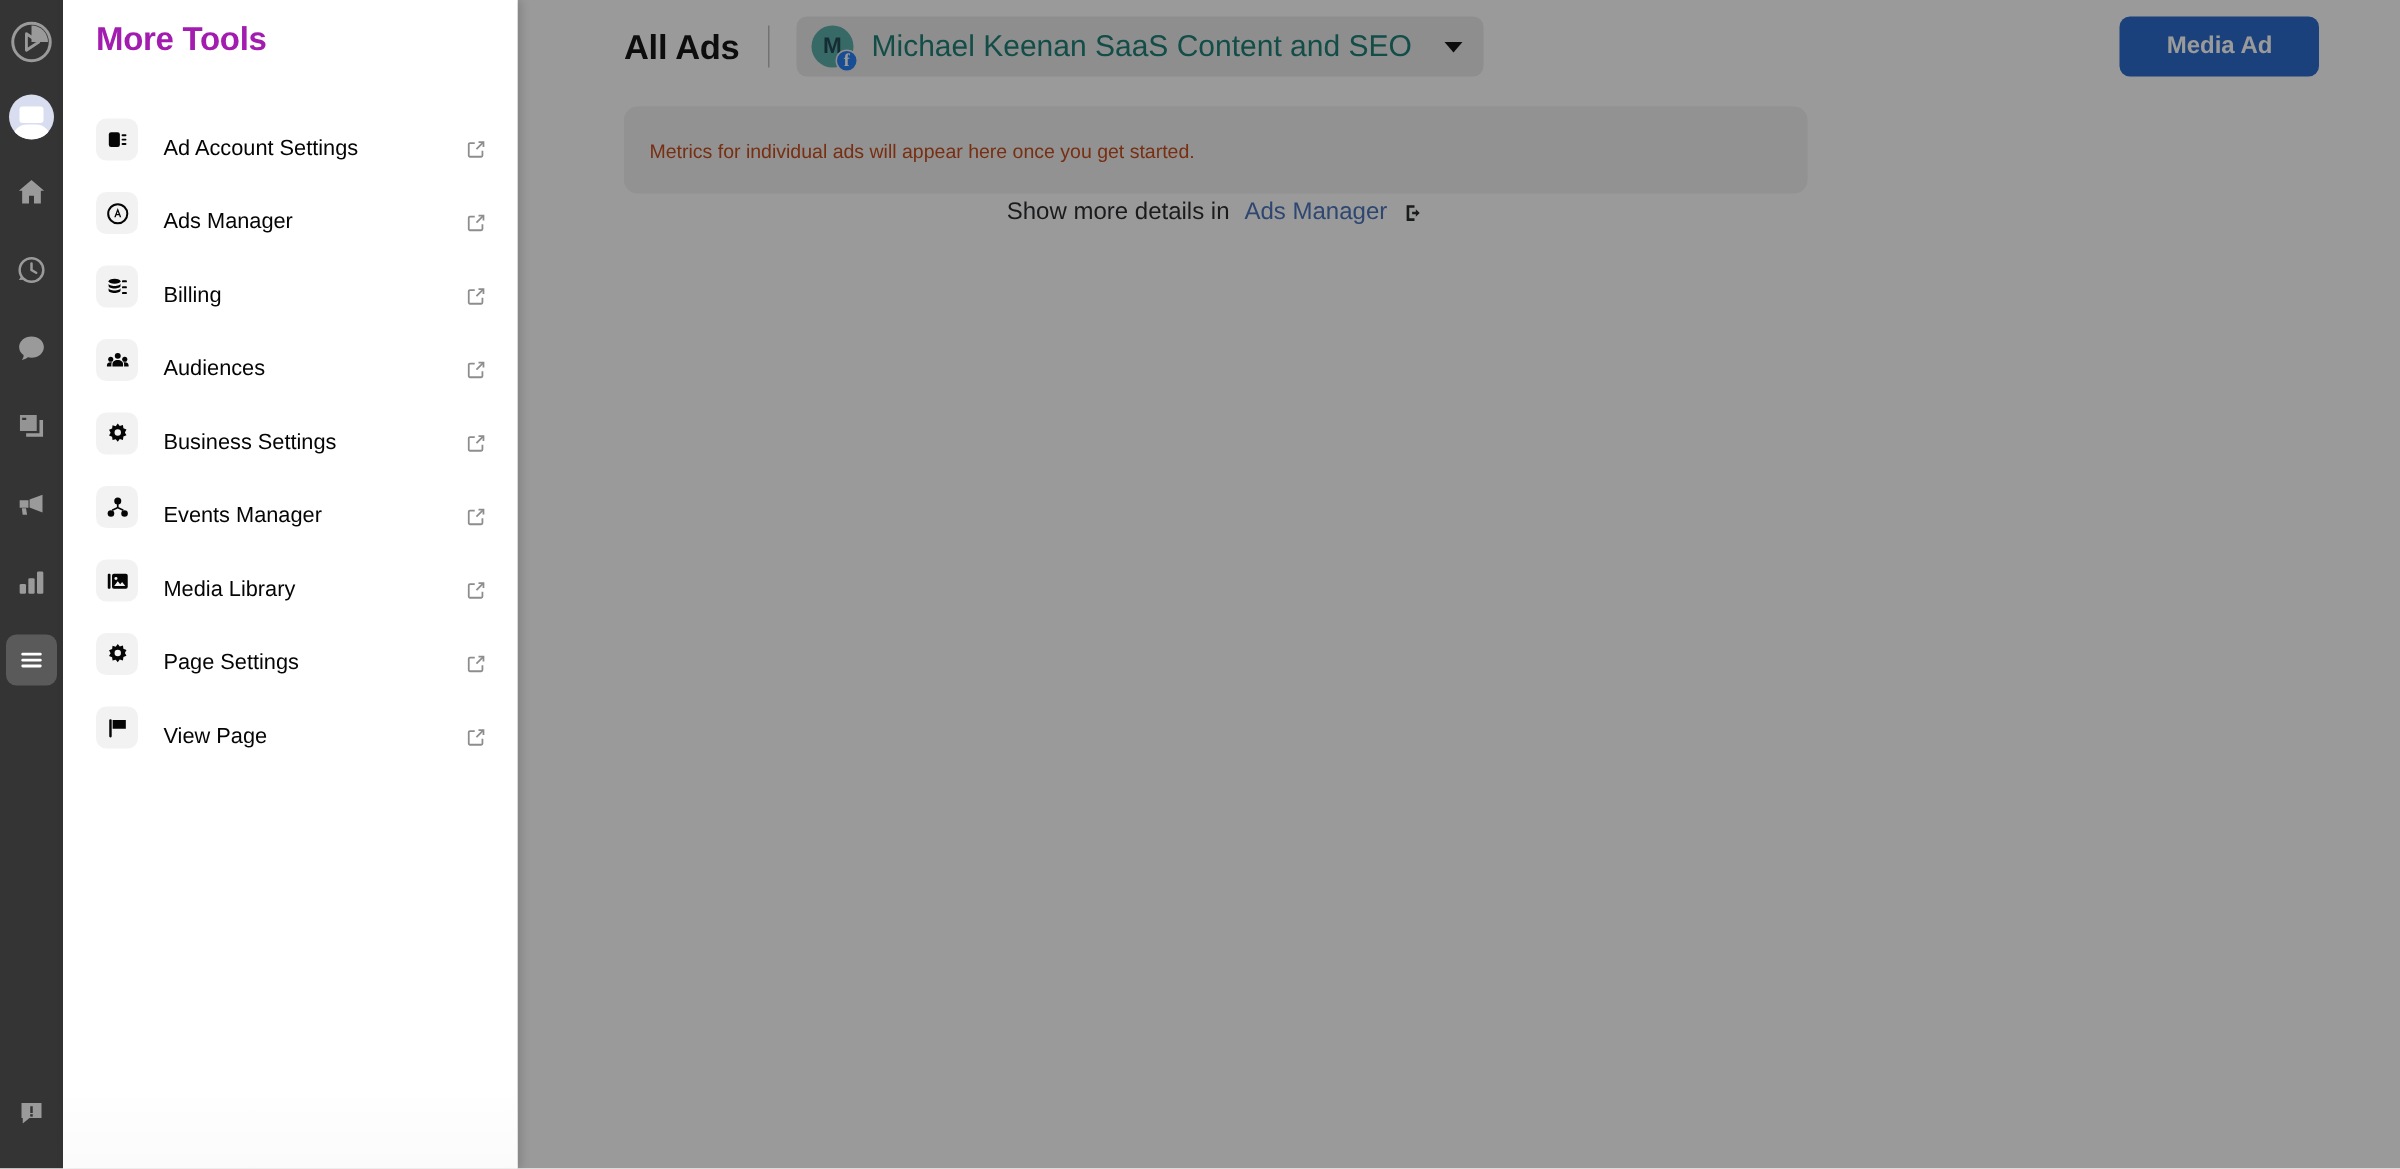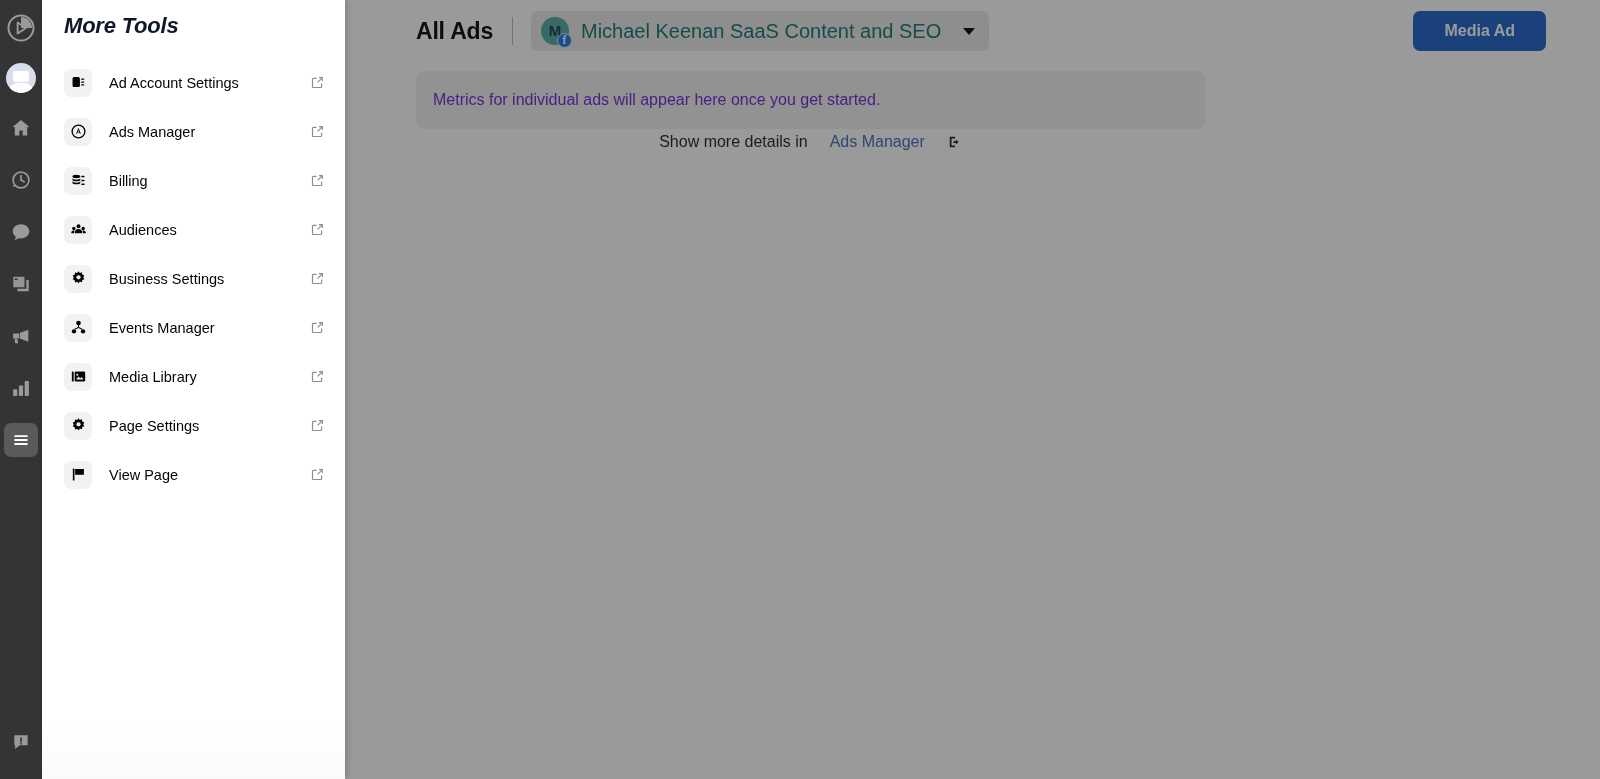--- a/index.html
+++ b/index.html
@@ -271,10 +271,9 @@
   .panel-title {
     font-size: 22px;
     font-weight: bold;
-    color: #0f172a;
+    color: #a21caf;
     padding: 13px 0 0 22px;
     letter-spacing: -0.2px;
-    font-style: italic;
   }
 
   .tool-list { margin-top: 19px; }

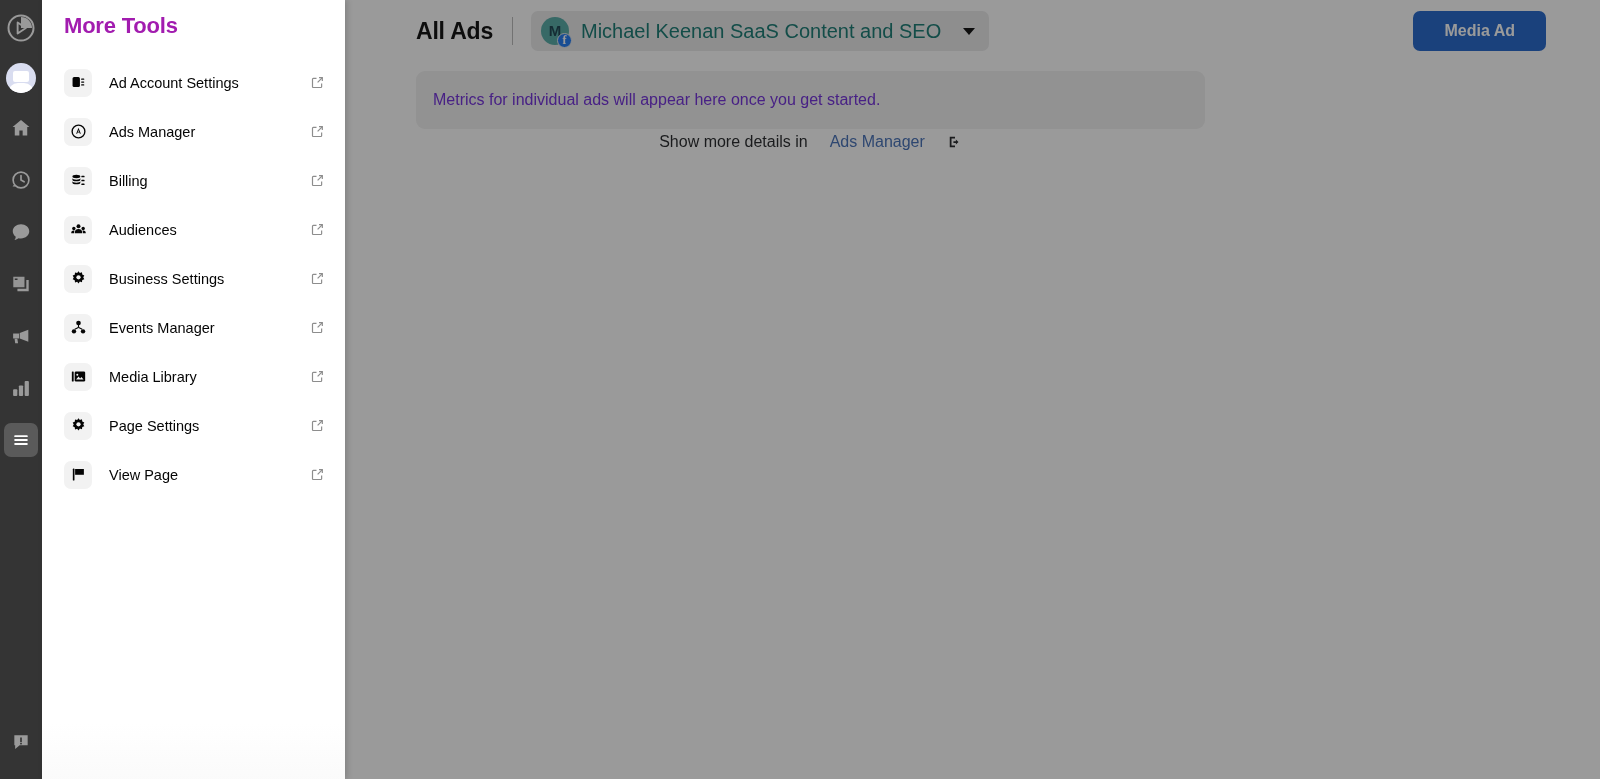--- a/index.html
+++ b/index.html
@@ -280,7 +280,7 @@
 
   .tool-row {
     display: flex;
-    align-items: center;
+    align-items: flex-end;
     height: 49px;
     padding: 0 20px 0 22px;
     cursor: pointer;

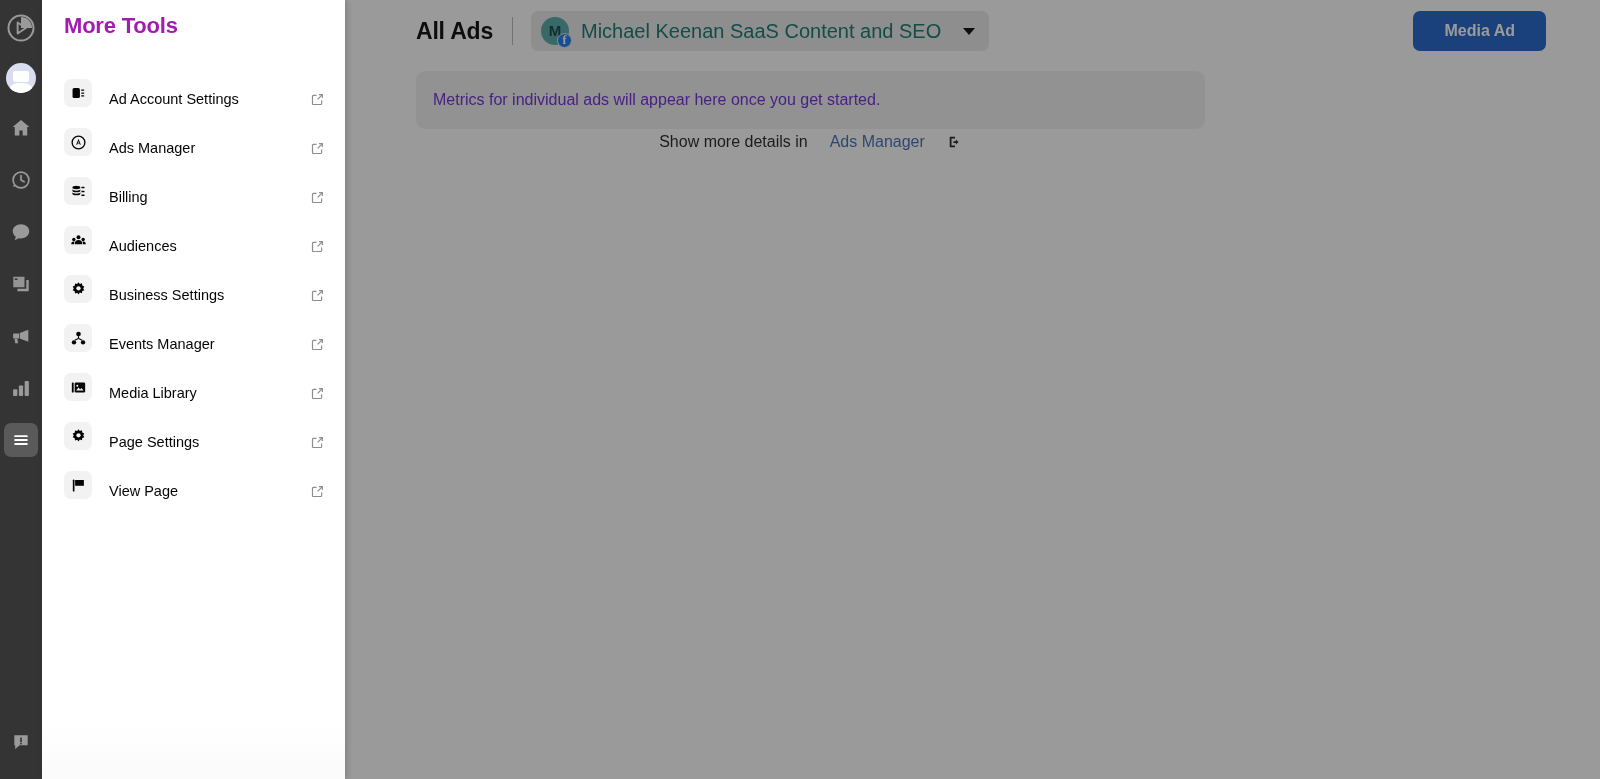--- a/index.html
+++ b/index.html
@@ -152,8 +152,8 @@
     padding-left: 17px;
   }
   .metrics-text {
-    font-size: 16px;
-    color: #6d28d9;
+    font-size: 13px;
+    color: #c2410c;
   }
 
   .details-row {

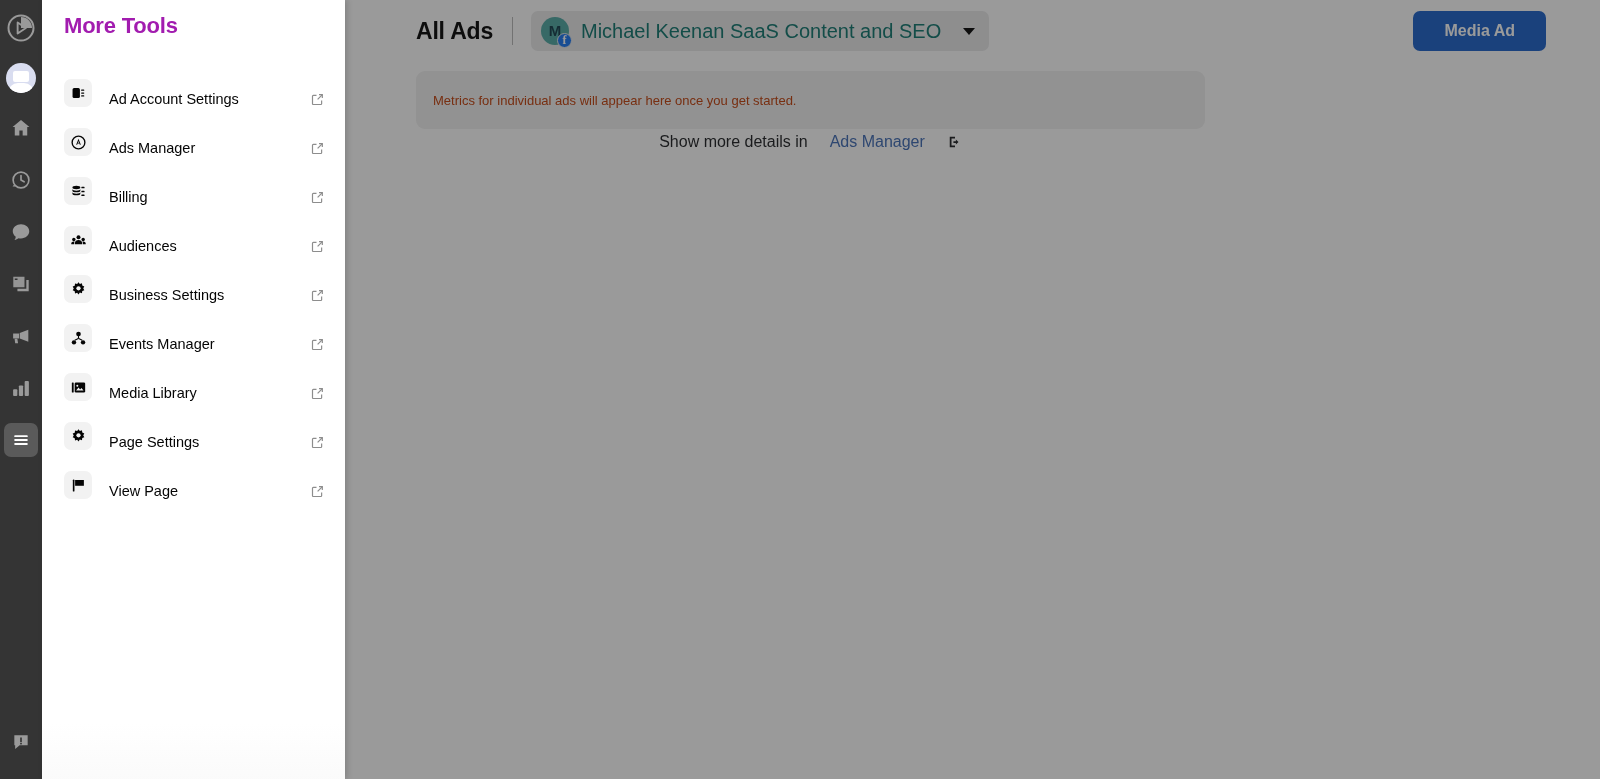--- a/index.html
+++ b/index.html
@@ -164,7 +164,7 @@
     display: flex;
     align-items: center;
     justify-content: center;
-    gap: 16px;
+    gap: 4px;
     font-size: 16px;
     color: #1c1e21;
   }

